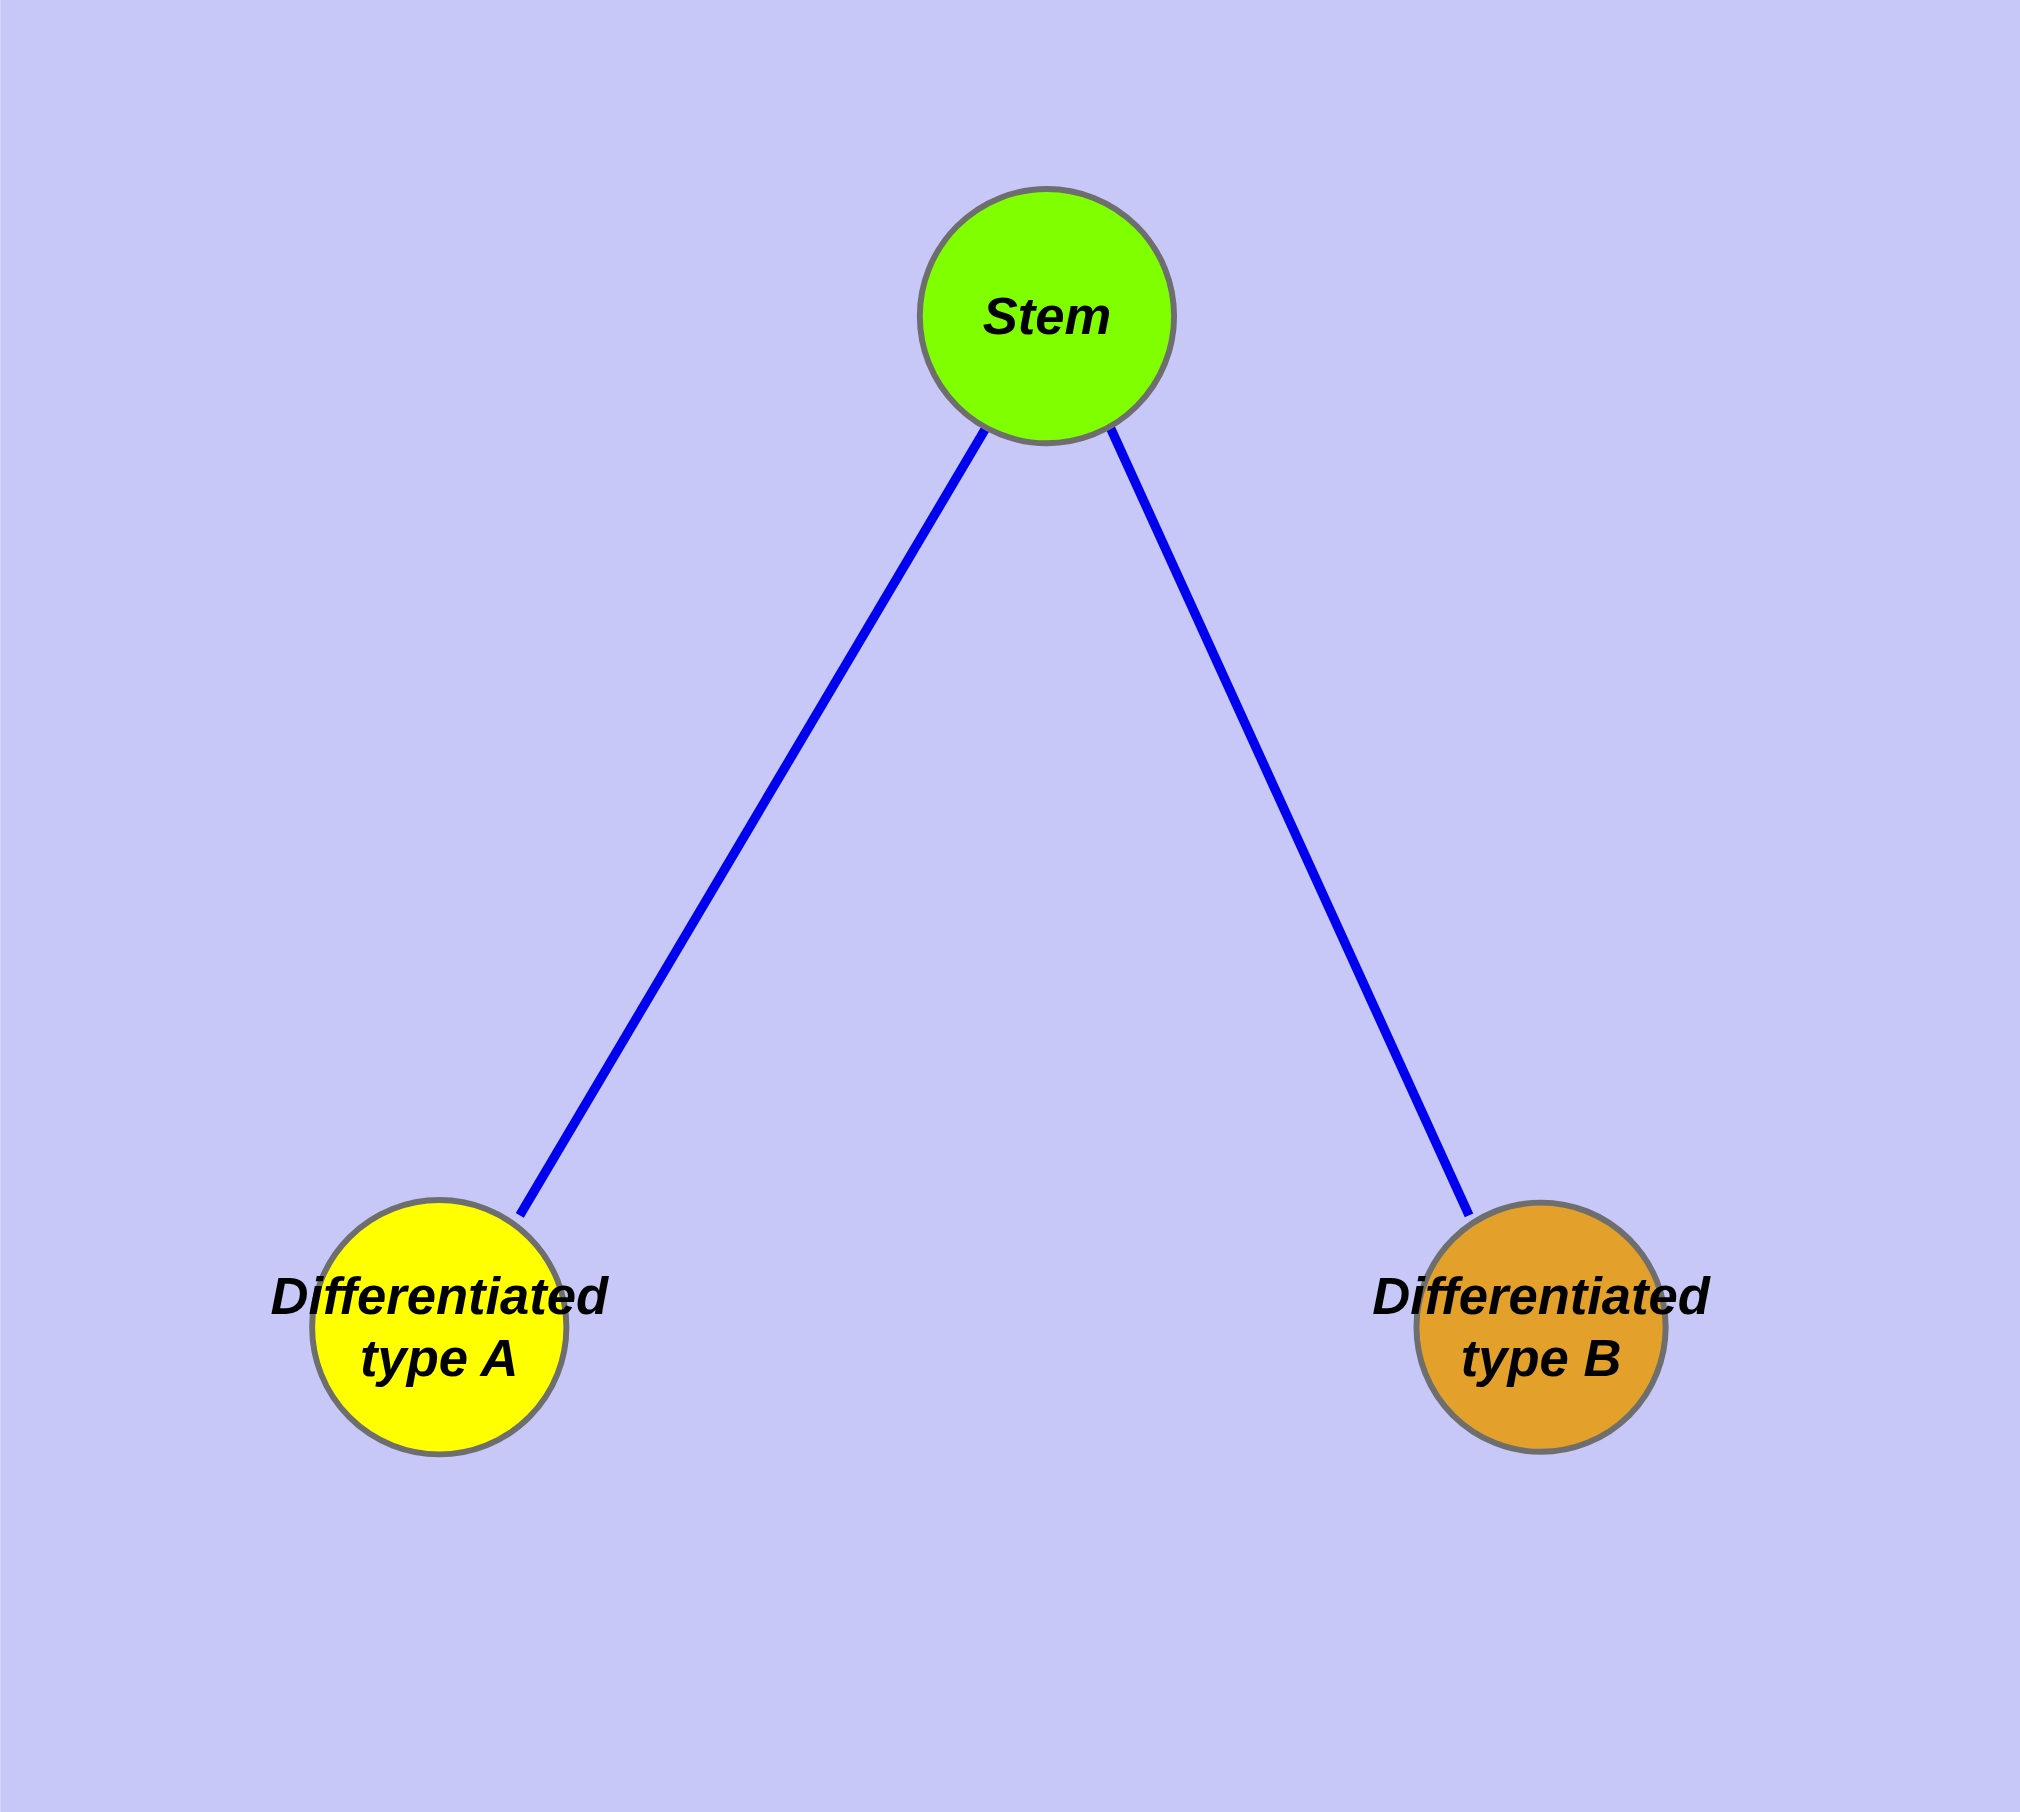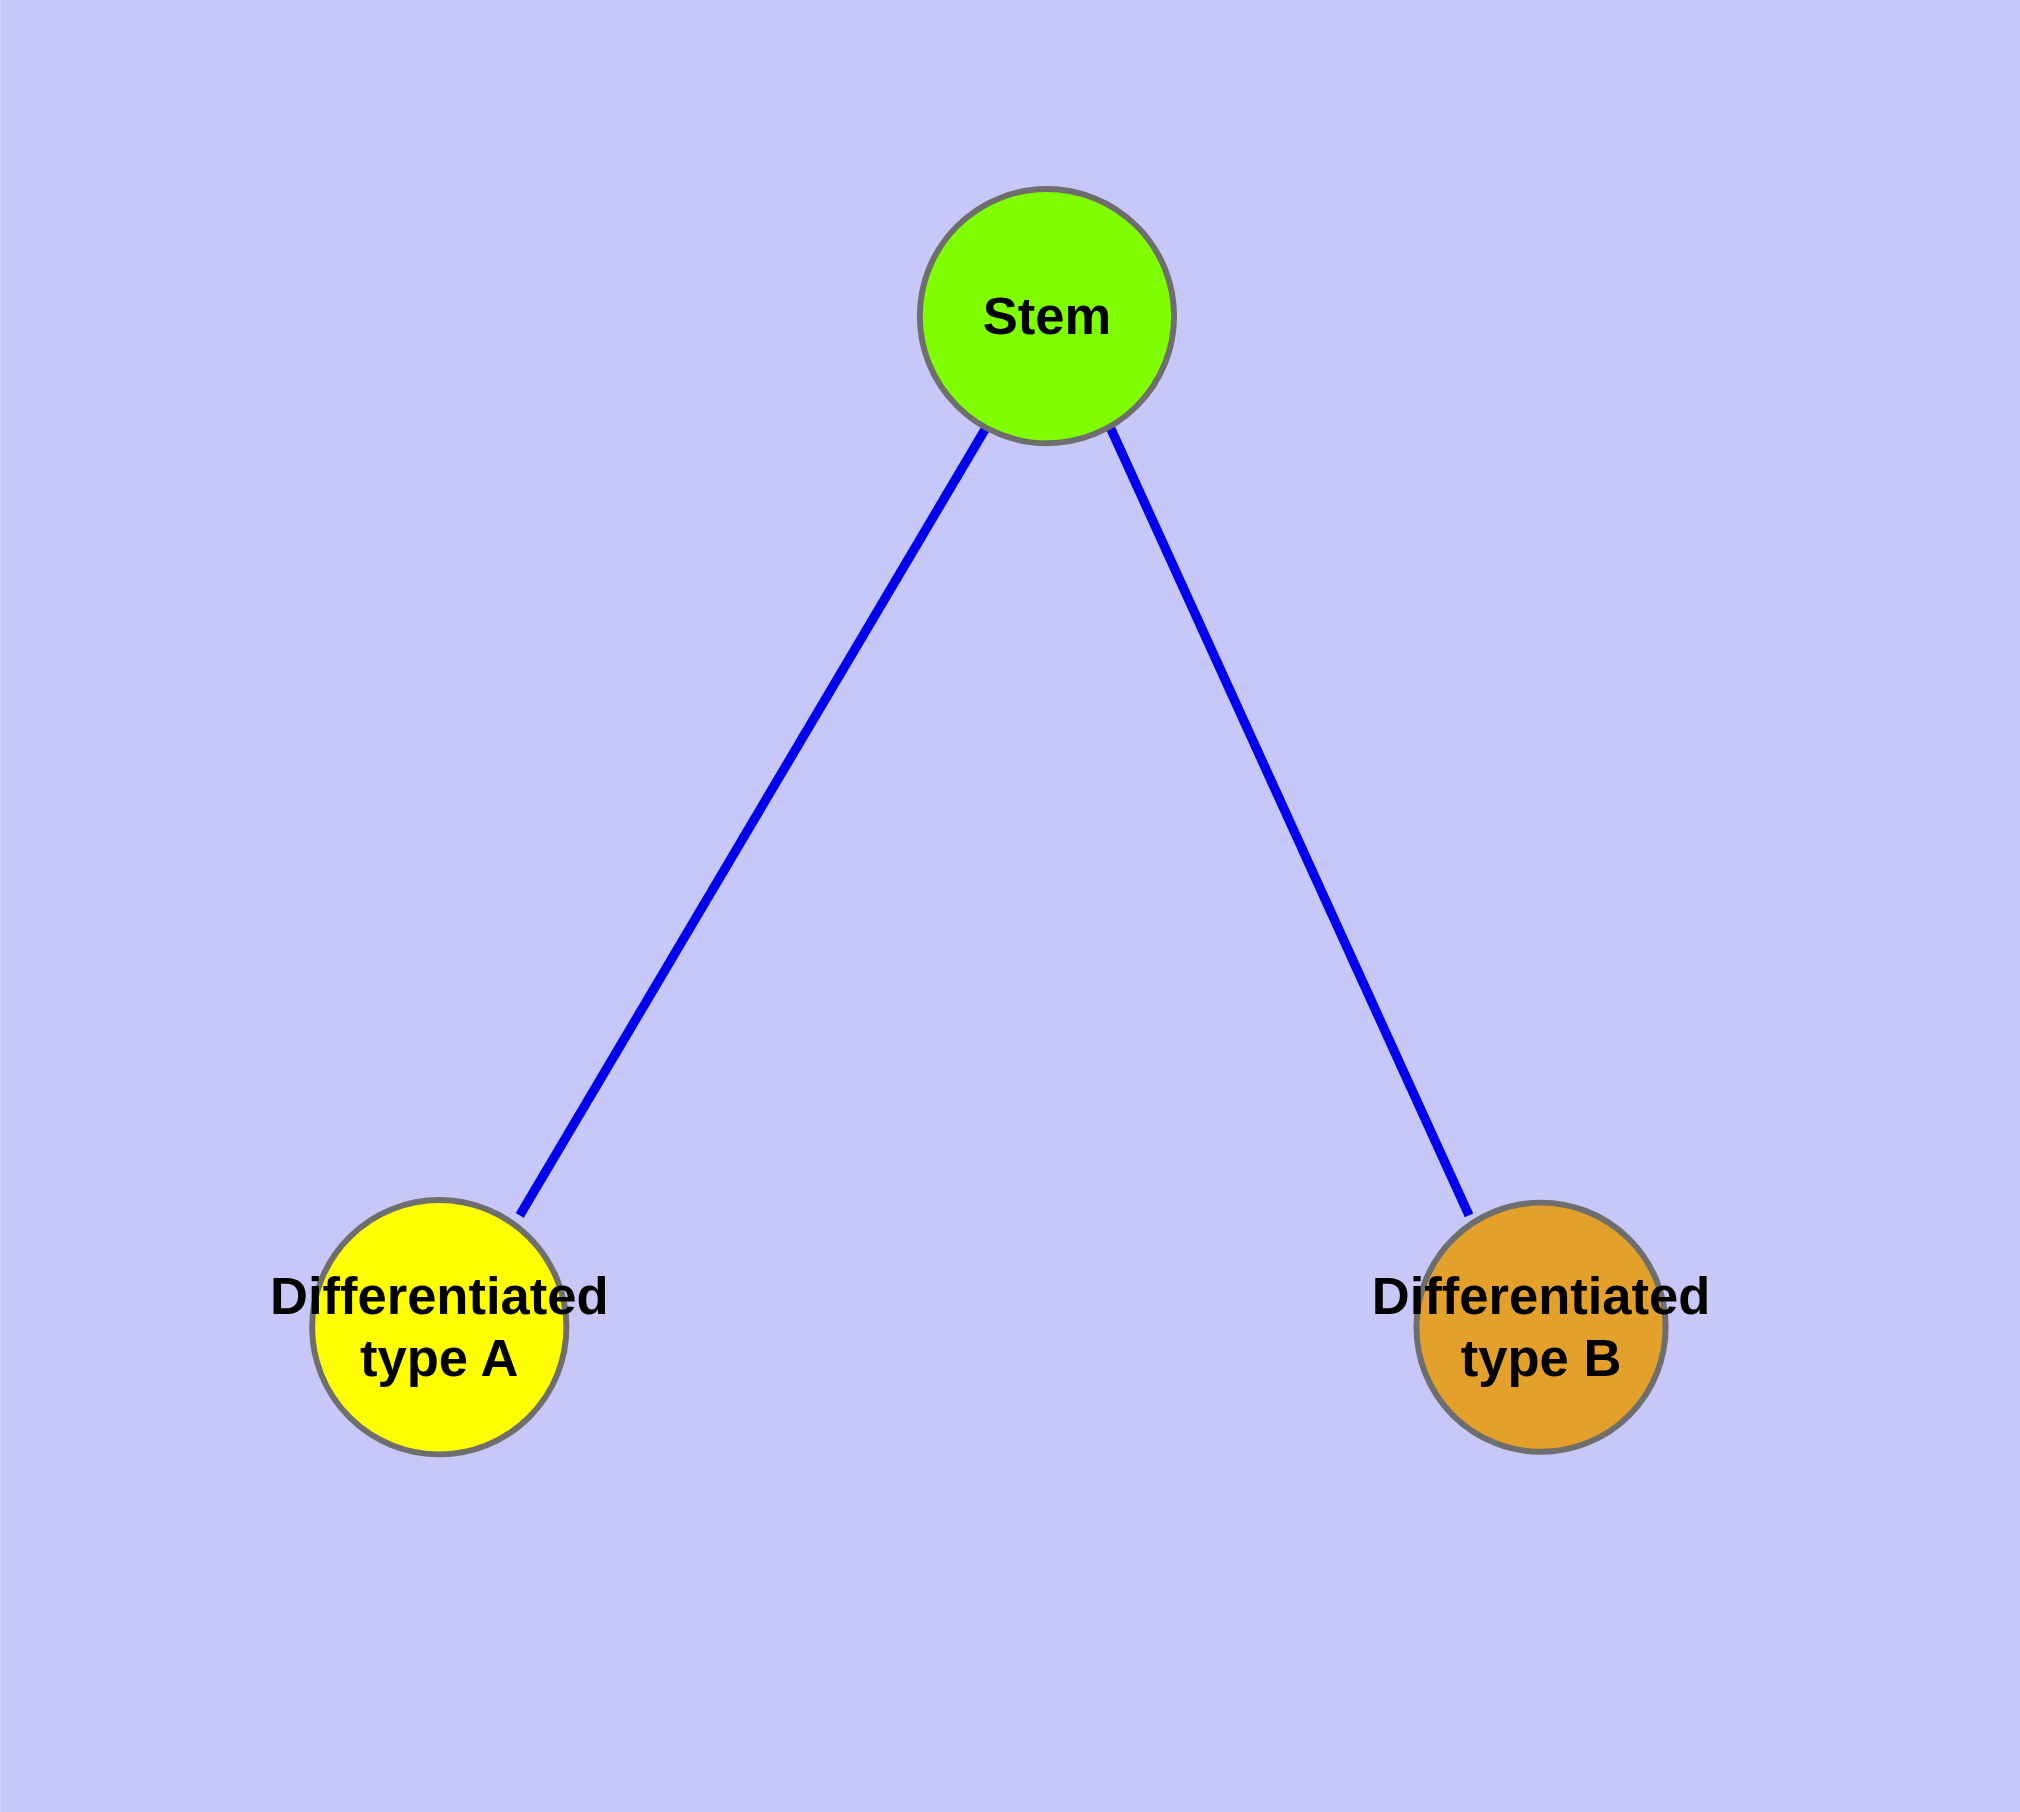--- a/index.html
+++ b/index.html
@@ -14,6 +14,7 @@
     height: 1812px;
     overflow: hidden;
     font-family: "Liberation Sans", sans-serif;
+    font-style: italic;
   }
   #graph-canvas {
     position: absolute;

